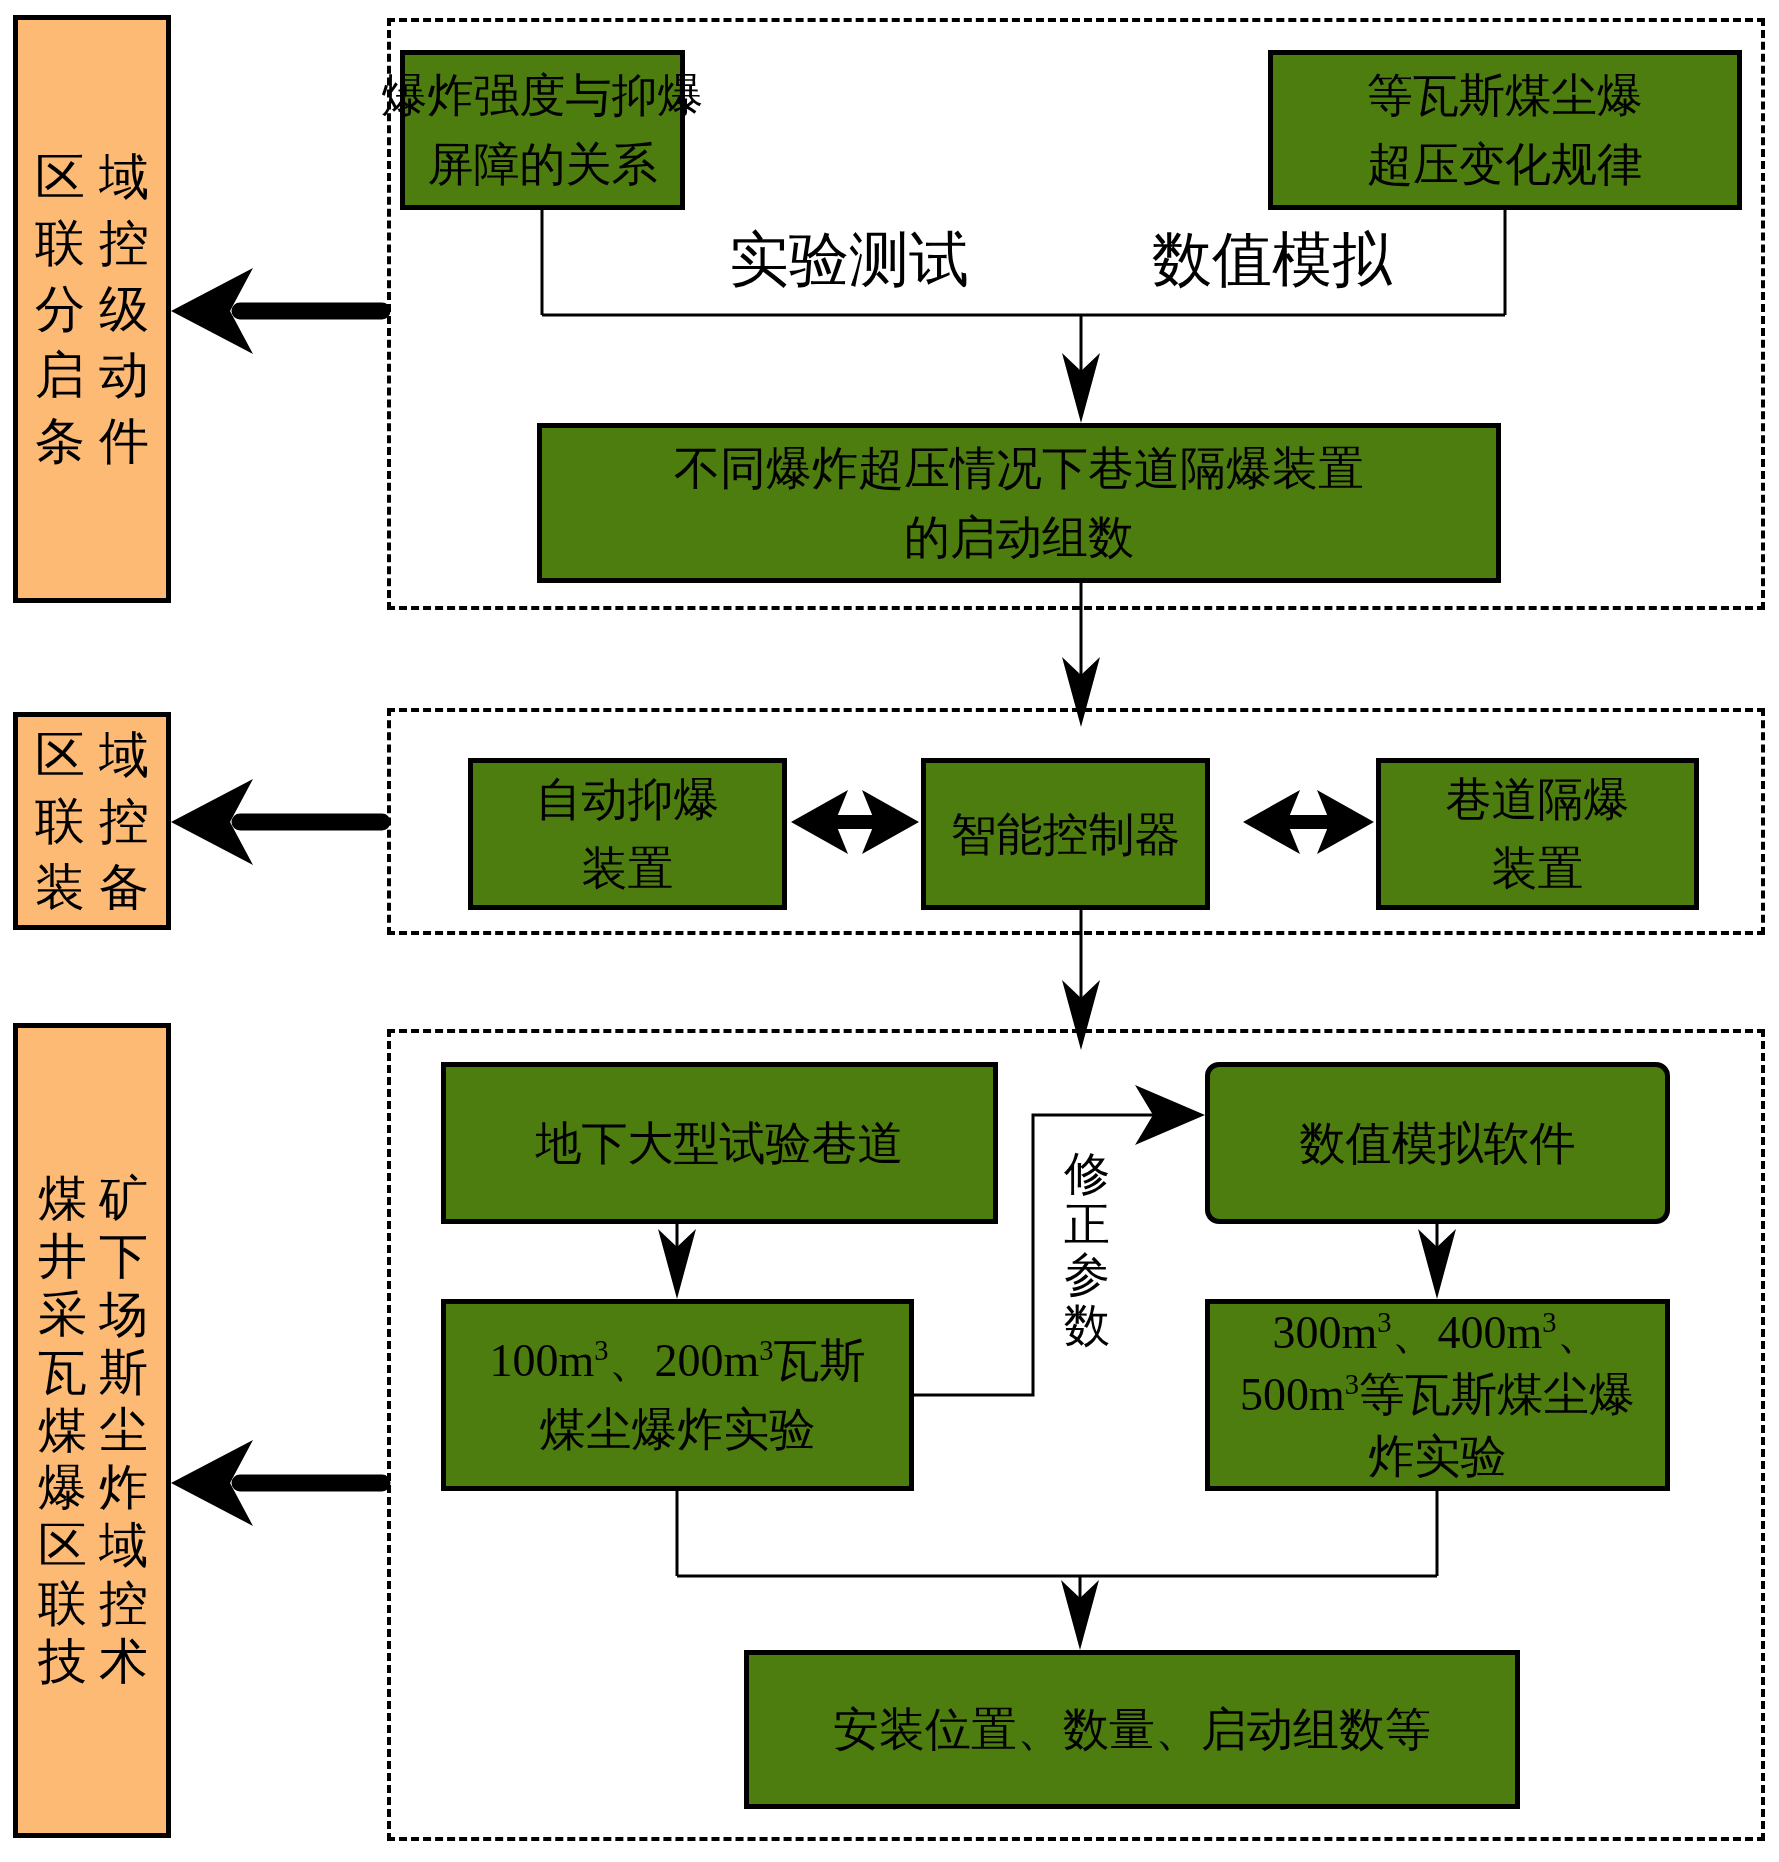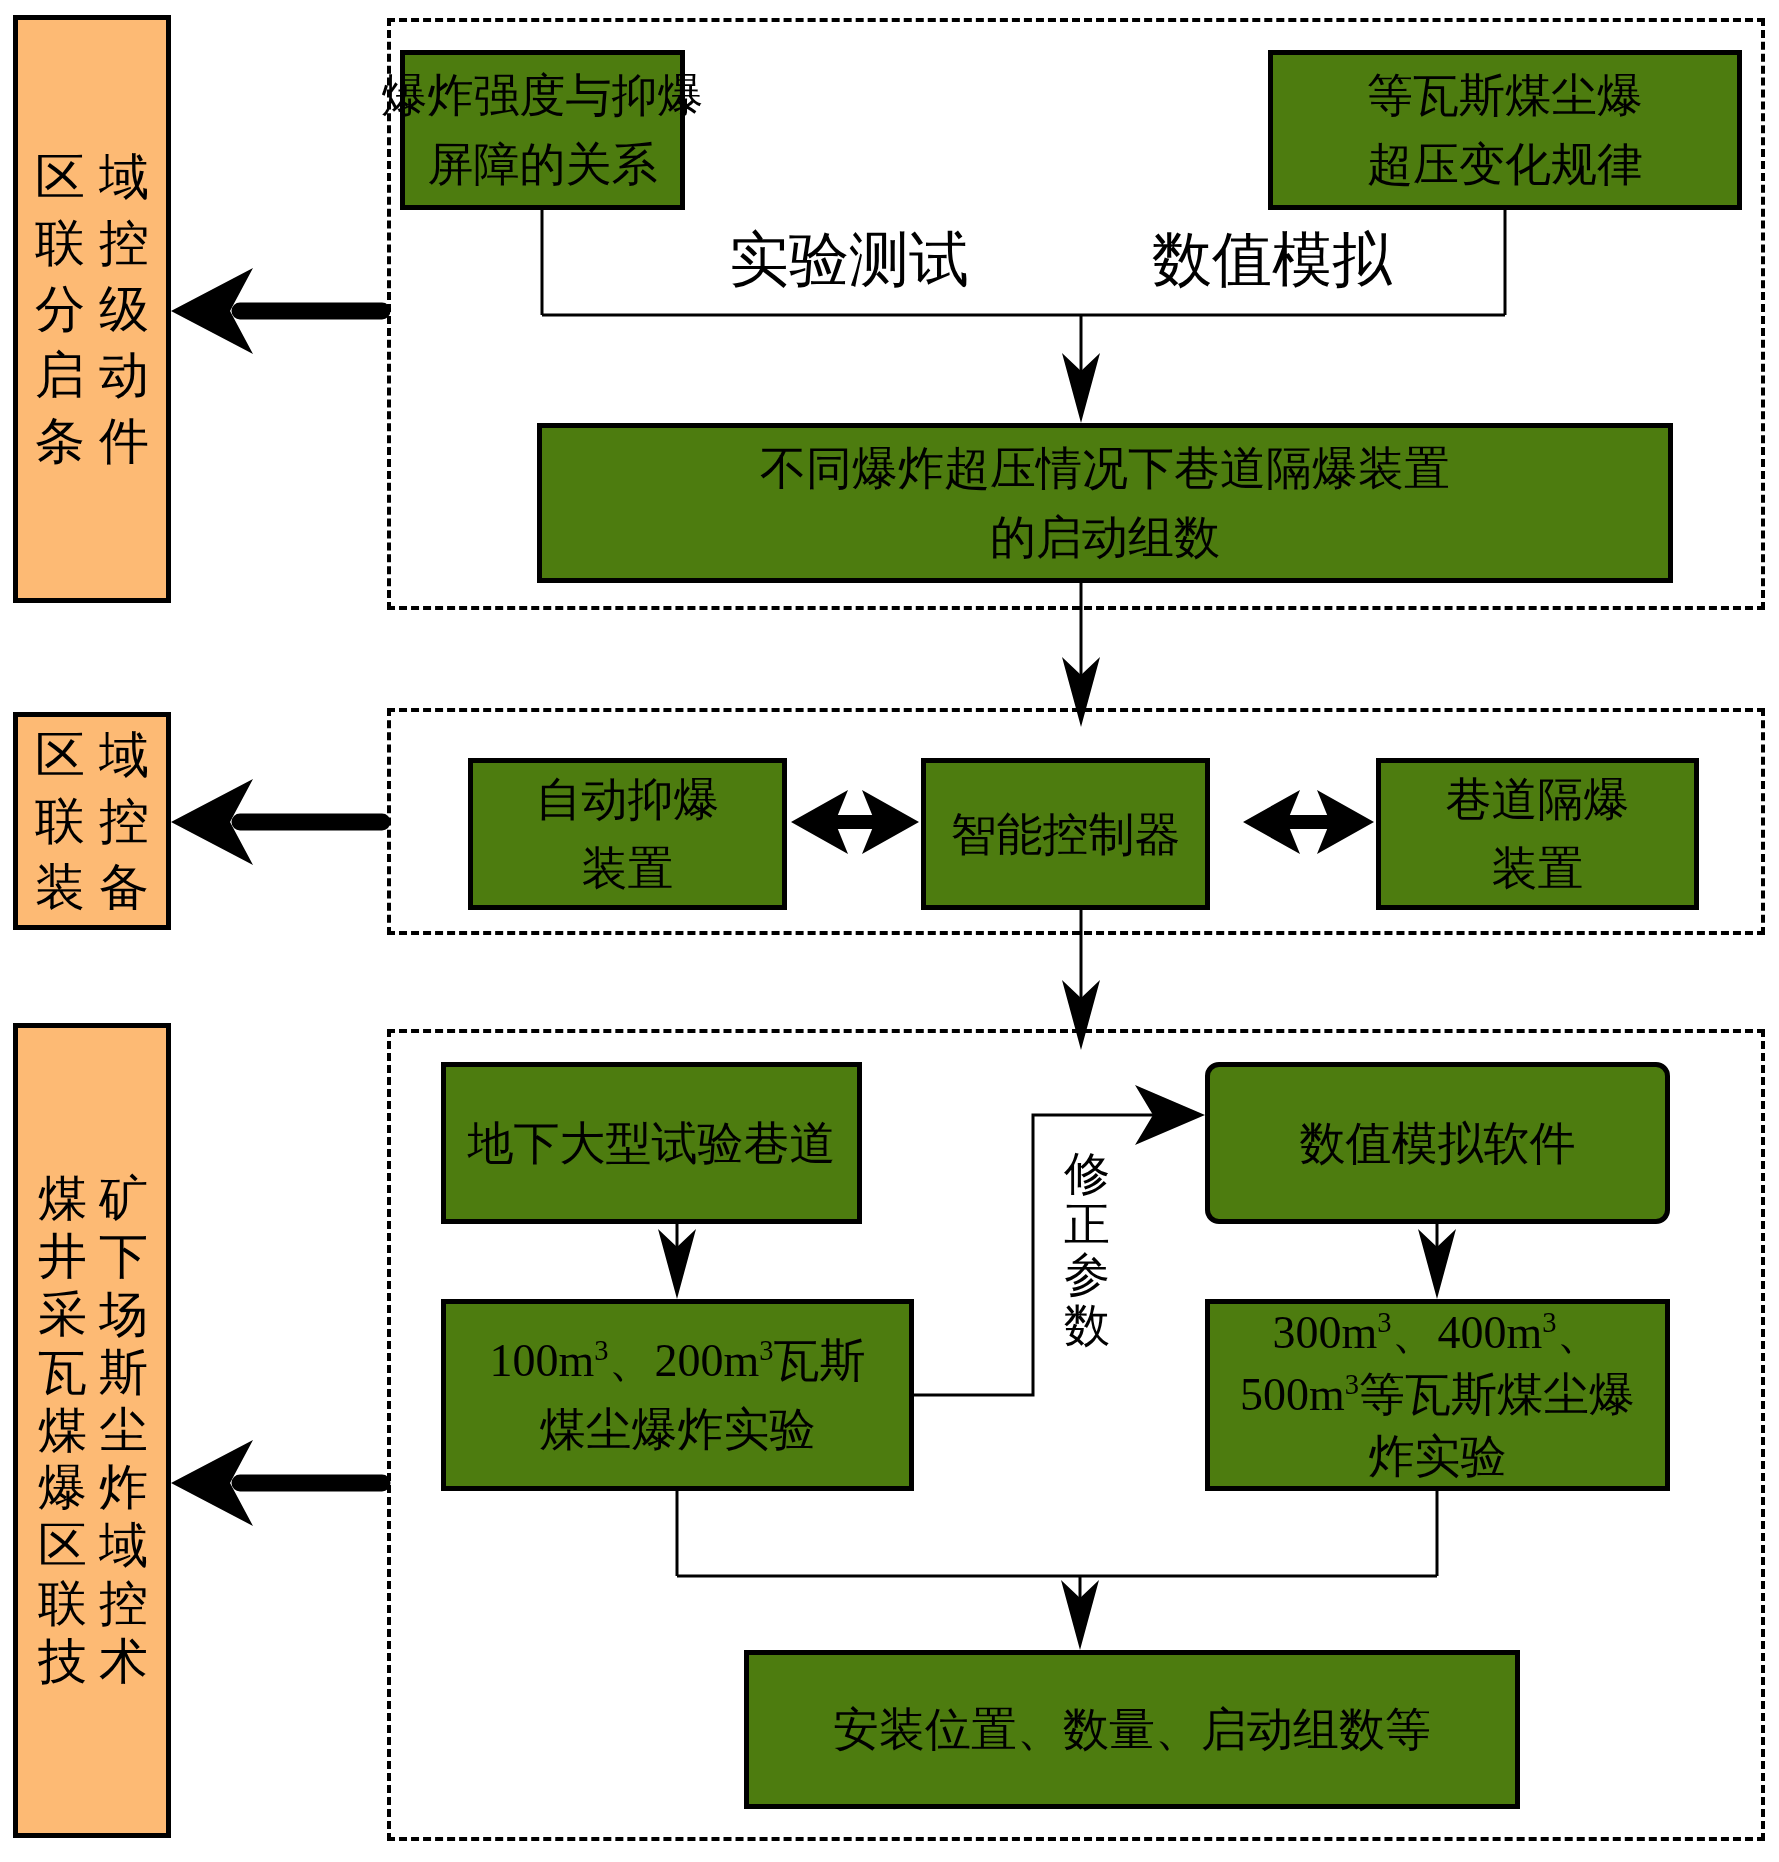--- a/index.html
+++ b/index.html
@@ -101,7 +101,7 @@
 
   <div class="flabel abs" style="left:1272px;top:260px;">数值模拟</div>
 
-  <div class="node abs" style="left:537px;top:423px;width:1136px;height:160px;">
+  <div class="node abs" style="left:537px;top:423px;width:964px;height:160px;">
     <div class="line">不同爆炸超压情况下巷道隔爆装置</div>
     <div class="line">的启动组数</div>
   </div>

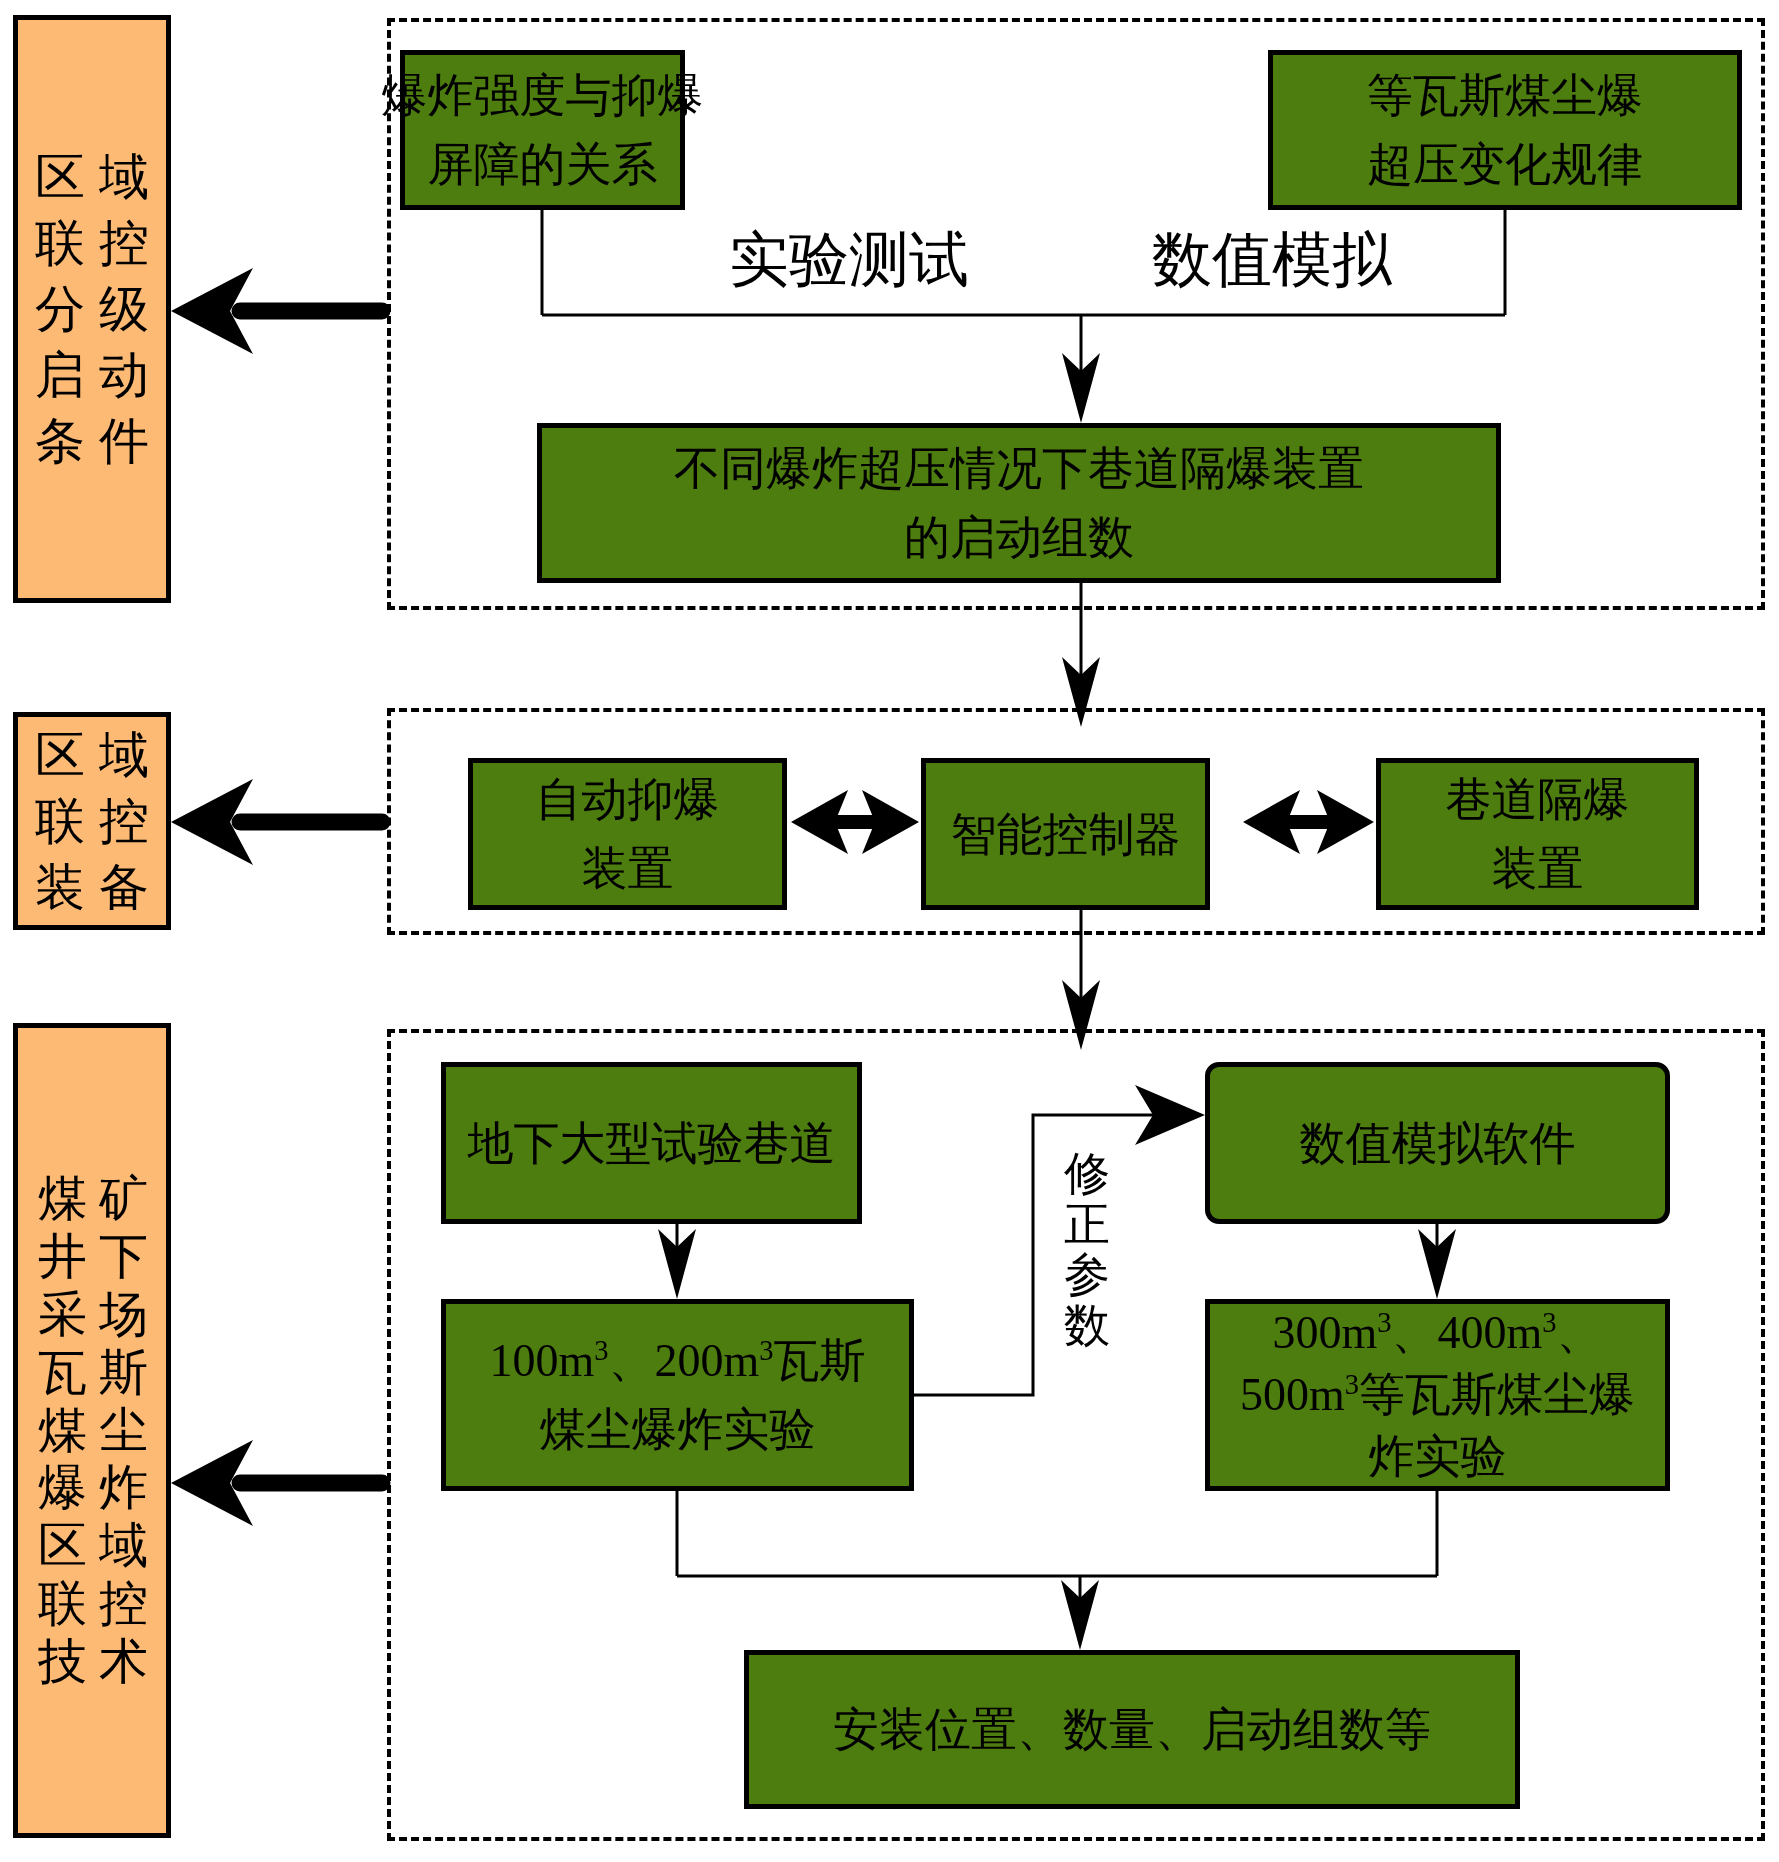--- a/index.html
+++ b/index.html
@@ -120,7 +120,7 @@
     <div class="line">装置</div>
   </div>
 
-  <div class="node abs" style="left:441px;top:1062px;width:421px;height:162px;">
+  <div class="node abs" style="left:441px;top:1062px;width:557px;height:162px;">
     <div class="line">地下大型试验巷道</div>
   </div>
 

